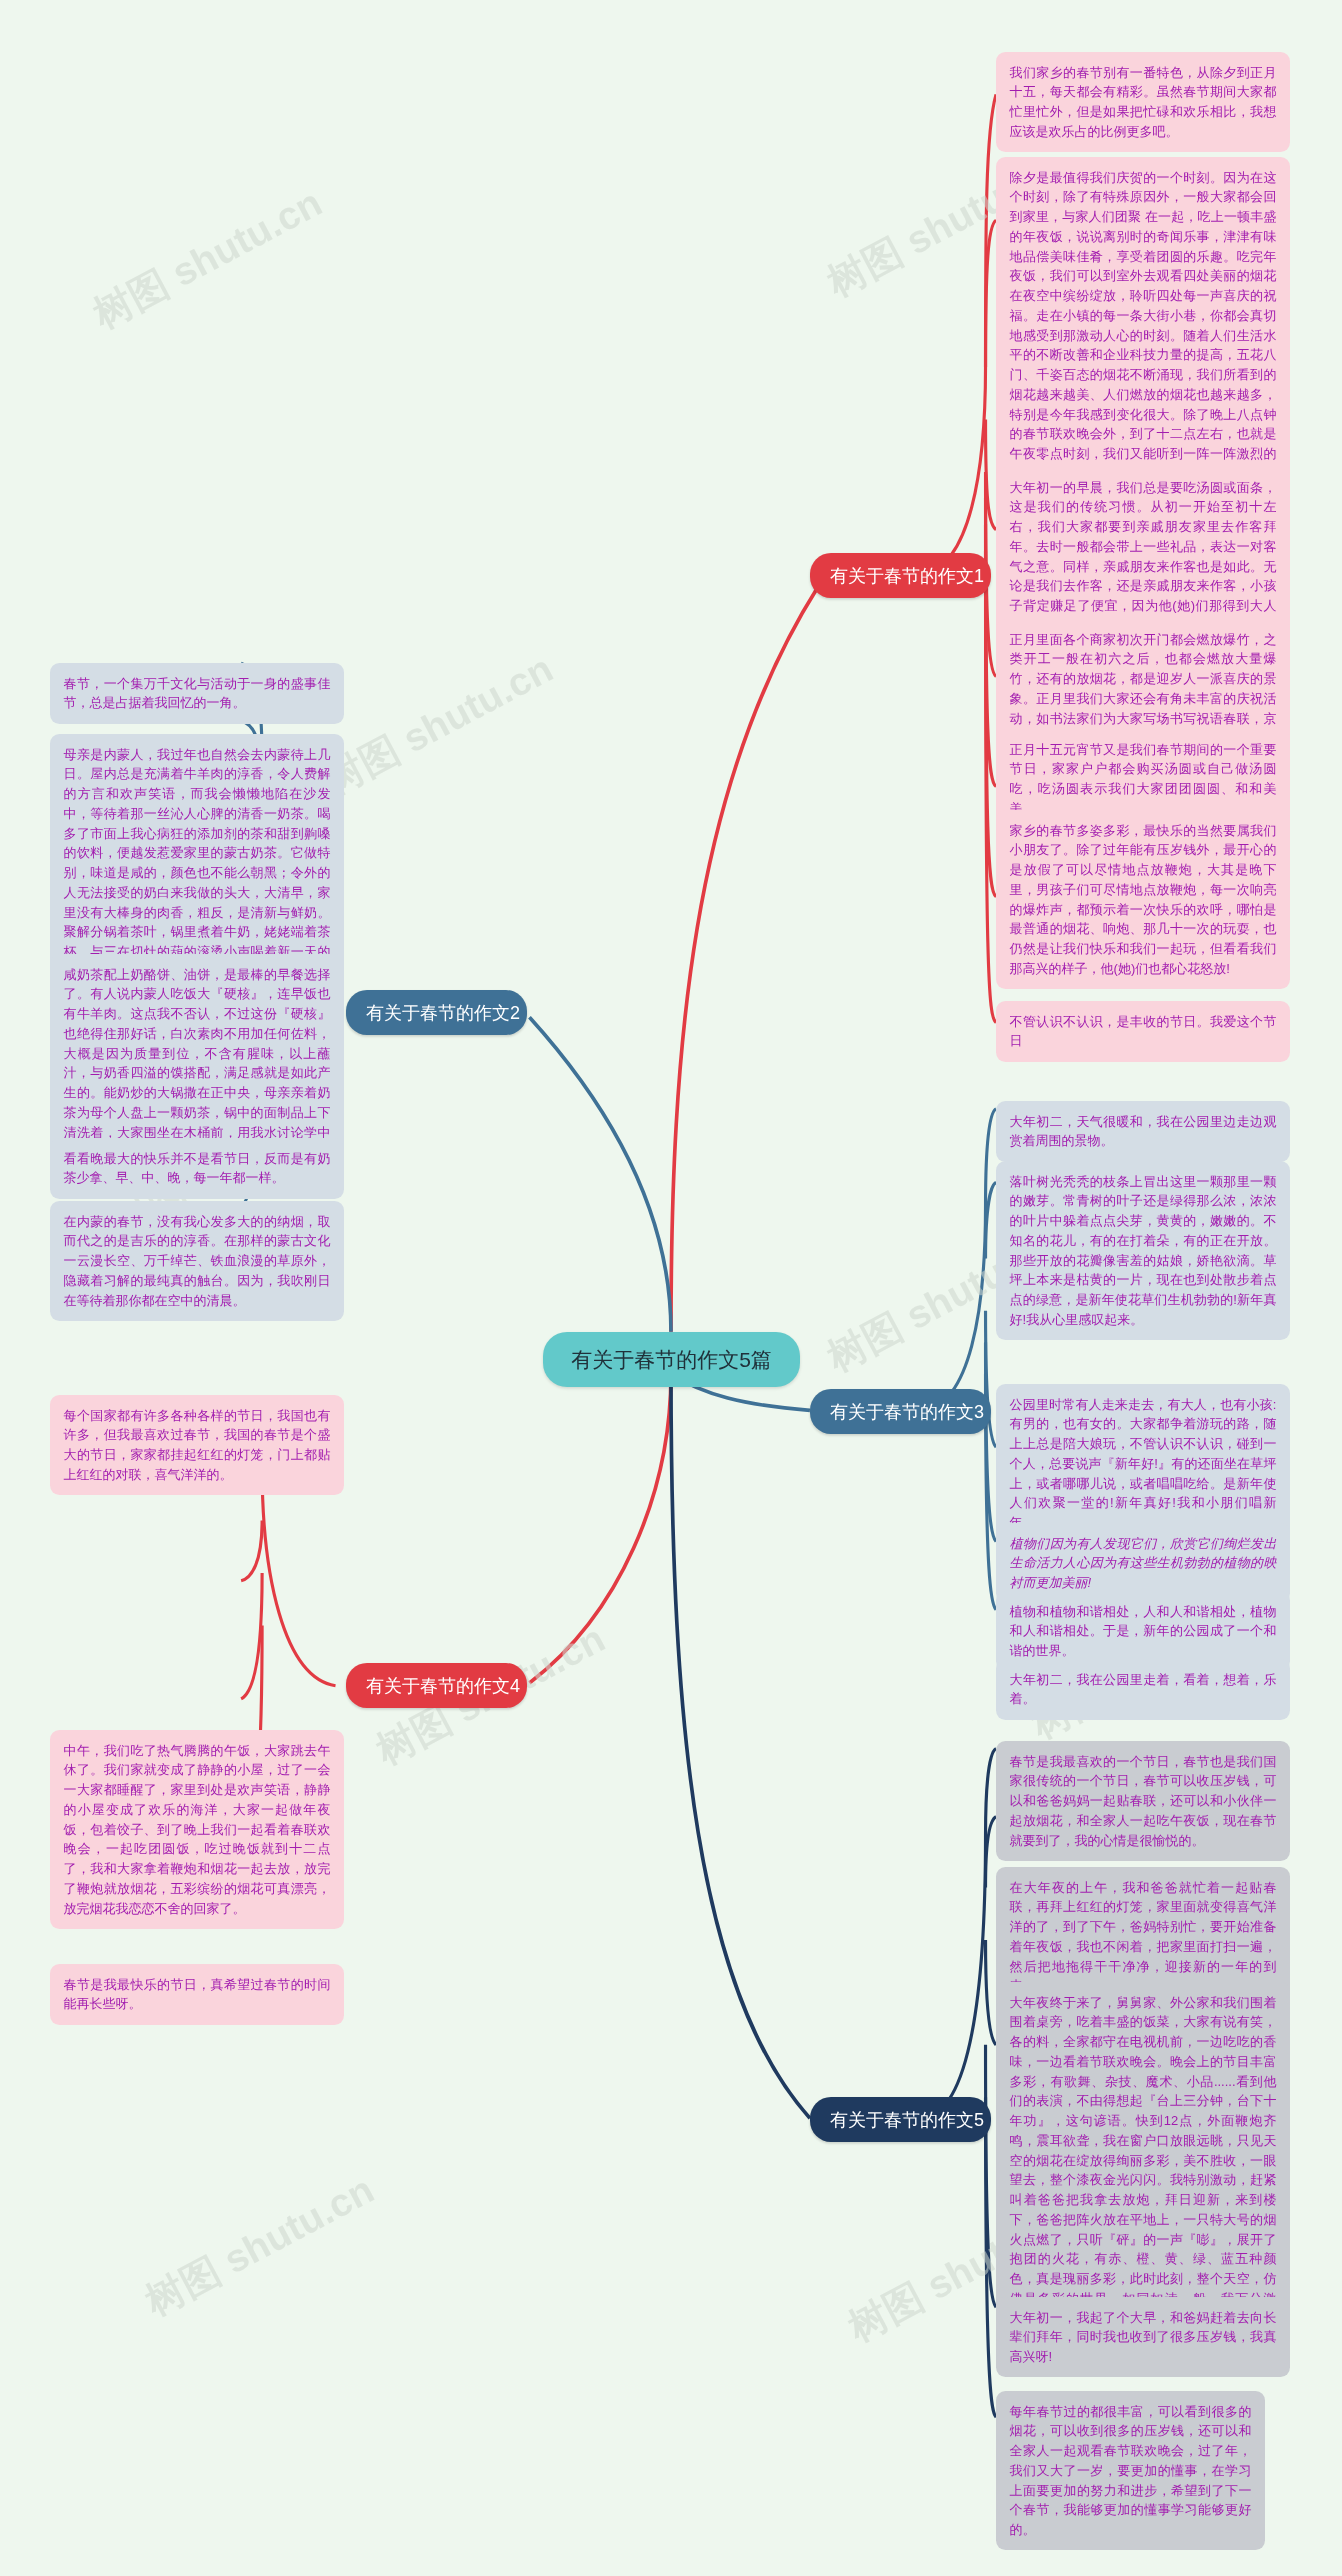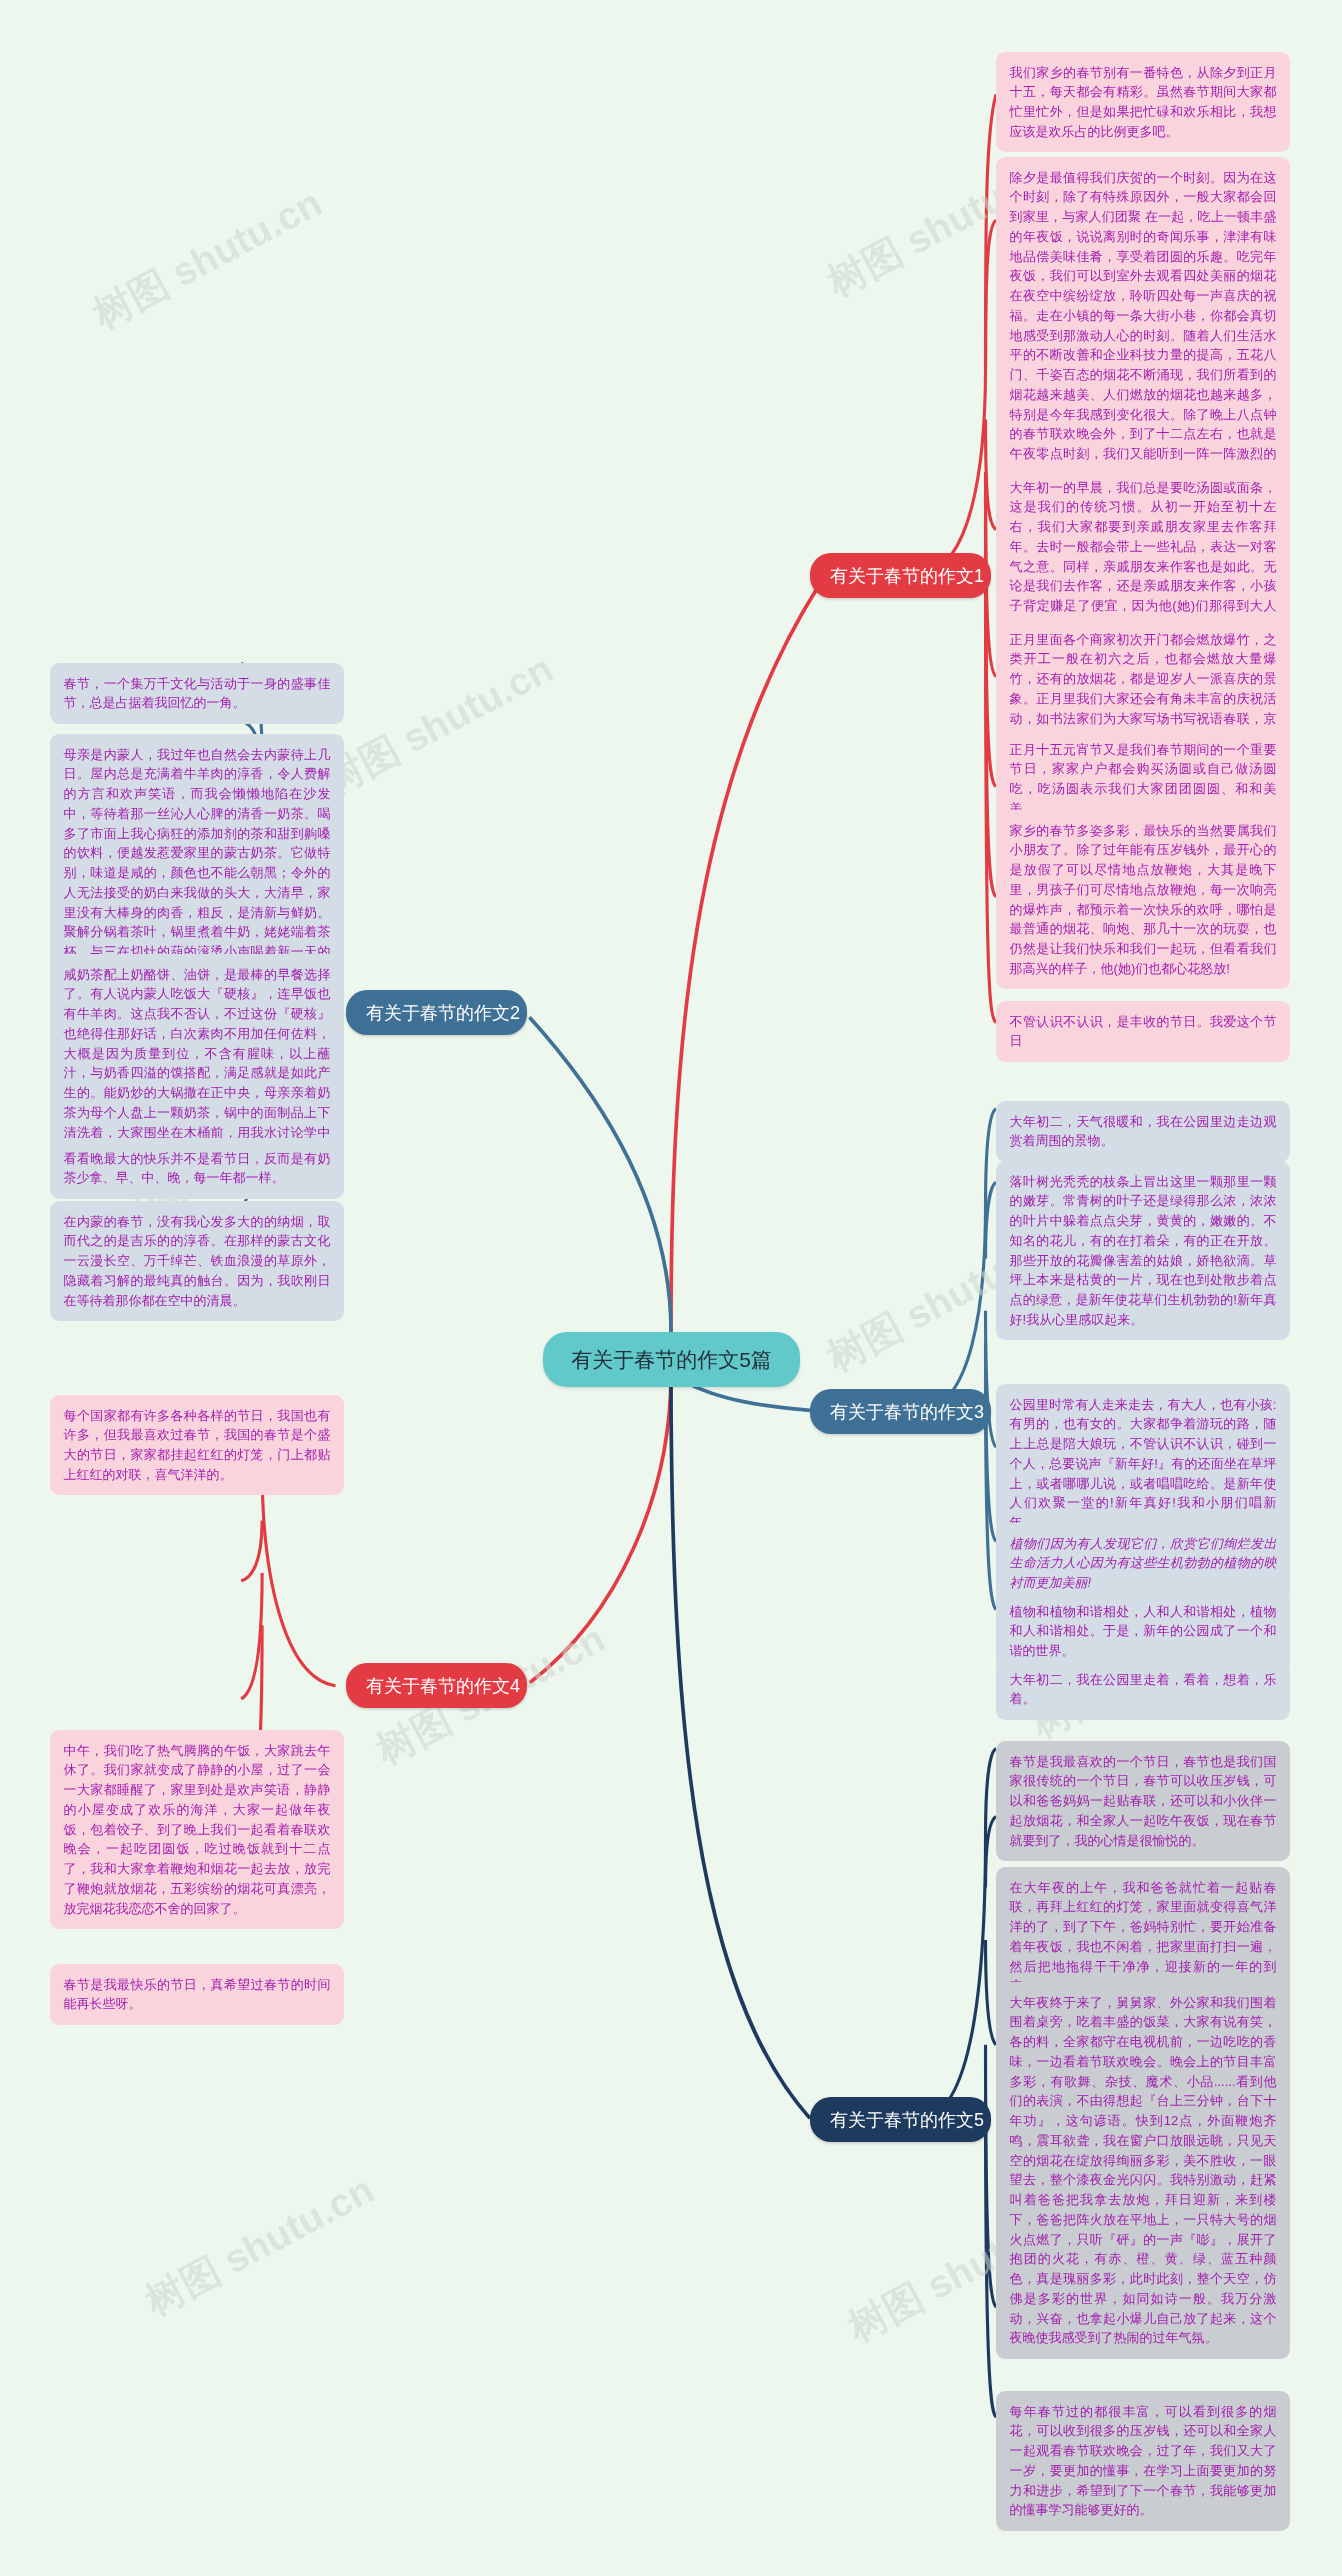--- a/index.html
+++ b/index.html
@@ -200,6 +200,9 @@
   <div class="leaf-wrap" style="left:996px;top:1982px;width:294px;">
       <div class="leaf grey">大年夜终于来了，舅舅家、外公家和我们围着围着桌旁，吃着丰盛的饭菜，大家有说有笑，各的料，全家都守在电视机前，一边吃吃的香味，一边看着节联欢晚会。晚会上的节目丰富多彩，有歌舞、杂技、魔术、小品......看到他们的表演，不由得想起『台上三分钟，台下十年功』，这句谚语。快到12点，外面鞭炮齐鸣，震耳欲聋，我在窗户口放眼远眺，只见天空的烟花在绽放得绚丽多彩，美不胜收，一眼望去，整个漆夜金光闪闪。我特别激动，赶紧叫着爸爸把我拿去放炮，拜日迎新，来到楼下，爸爸把阵火放在平地上，一只特大号的烟火点燃了，只听『砰』的一声『嘭』，展开了抱团的火花，有赤、橙、黄、绿、蓝五种颜色，真是瑰丽多彩，此时此刻，整个天空，仿佛是多彩的世界，如同如诗一般。我万分激动，兴奋，也拿起小爆儿自己放了起来，这个夜晚使我感受到了热闹的过年气氛。</div>
     </div>
+  <div class="leaf-wrap" style="left:996px;top:2297px;width:294px;">
+      <div class="leaf grey">大年初一，我起了个大早，和爸妈赶着去向长辈们拜年，同时我也收到了很多压岁钱，我真高兴呀!</div>
+    </div>
   <div class="leaf-wrap" style="left:996px;top:2391px;width:294px;">
       <div class="leaf grey">每年春节过的都很丰富，可以看到很多的烟花，可以收到很多的压岁钱，还可以和全家人一起观看春节联欢晚会，过了年，我们又大了一岁，要更加的懂事，在学习上面要更加的努力和进步，希望到了下一个春节，我能够更加的懂事学习能够更好的。</div>
     </div>

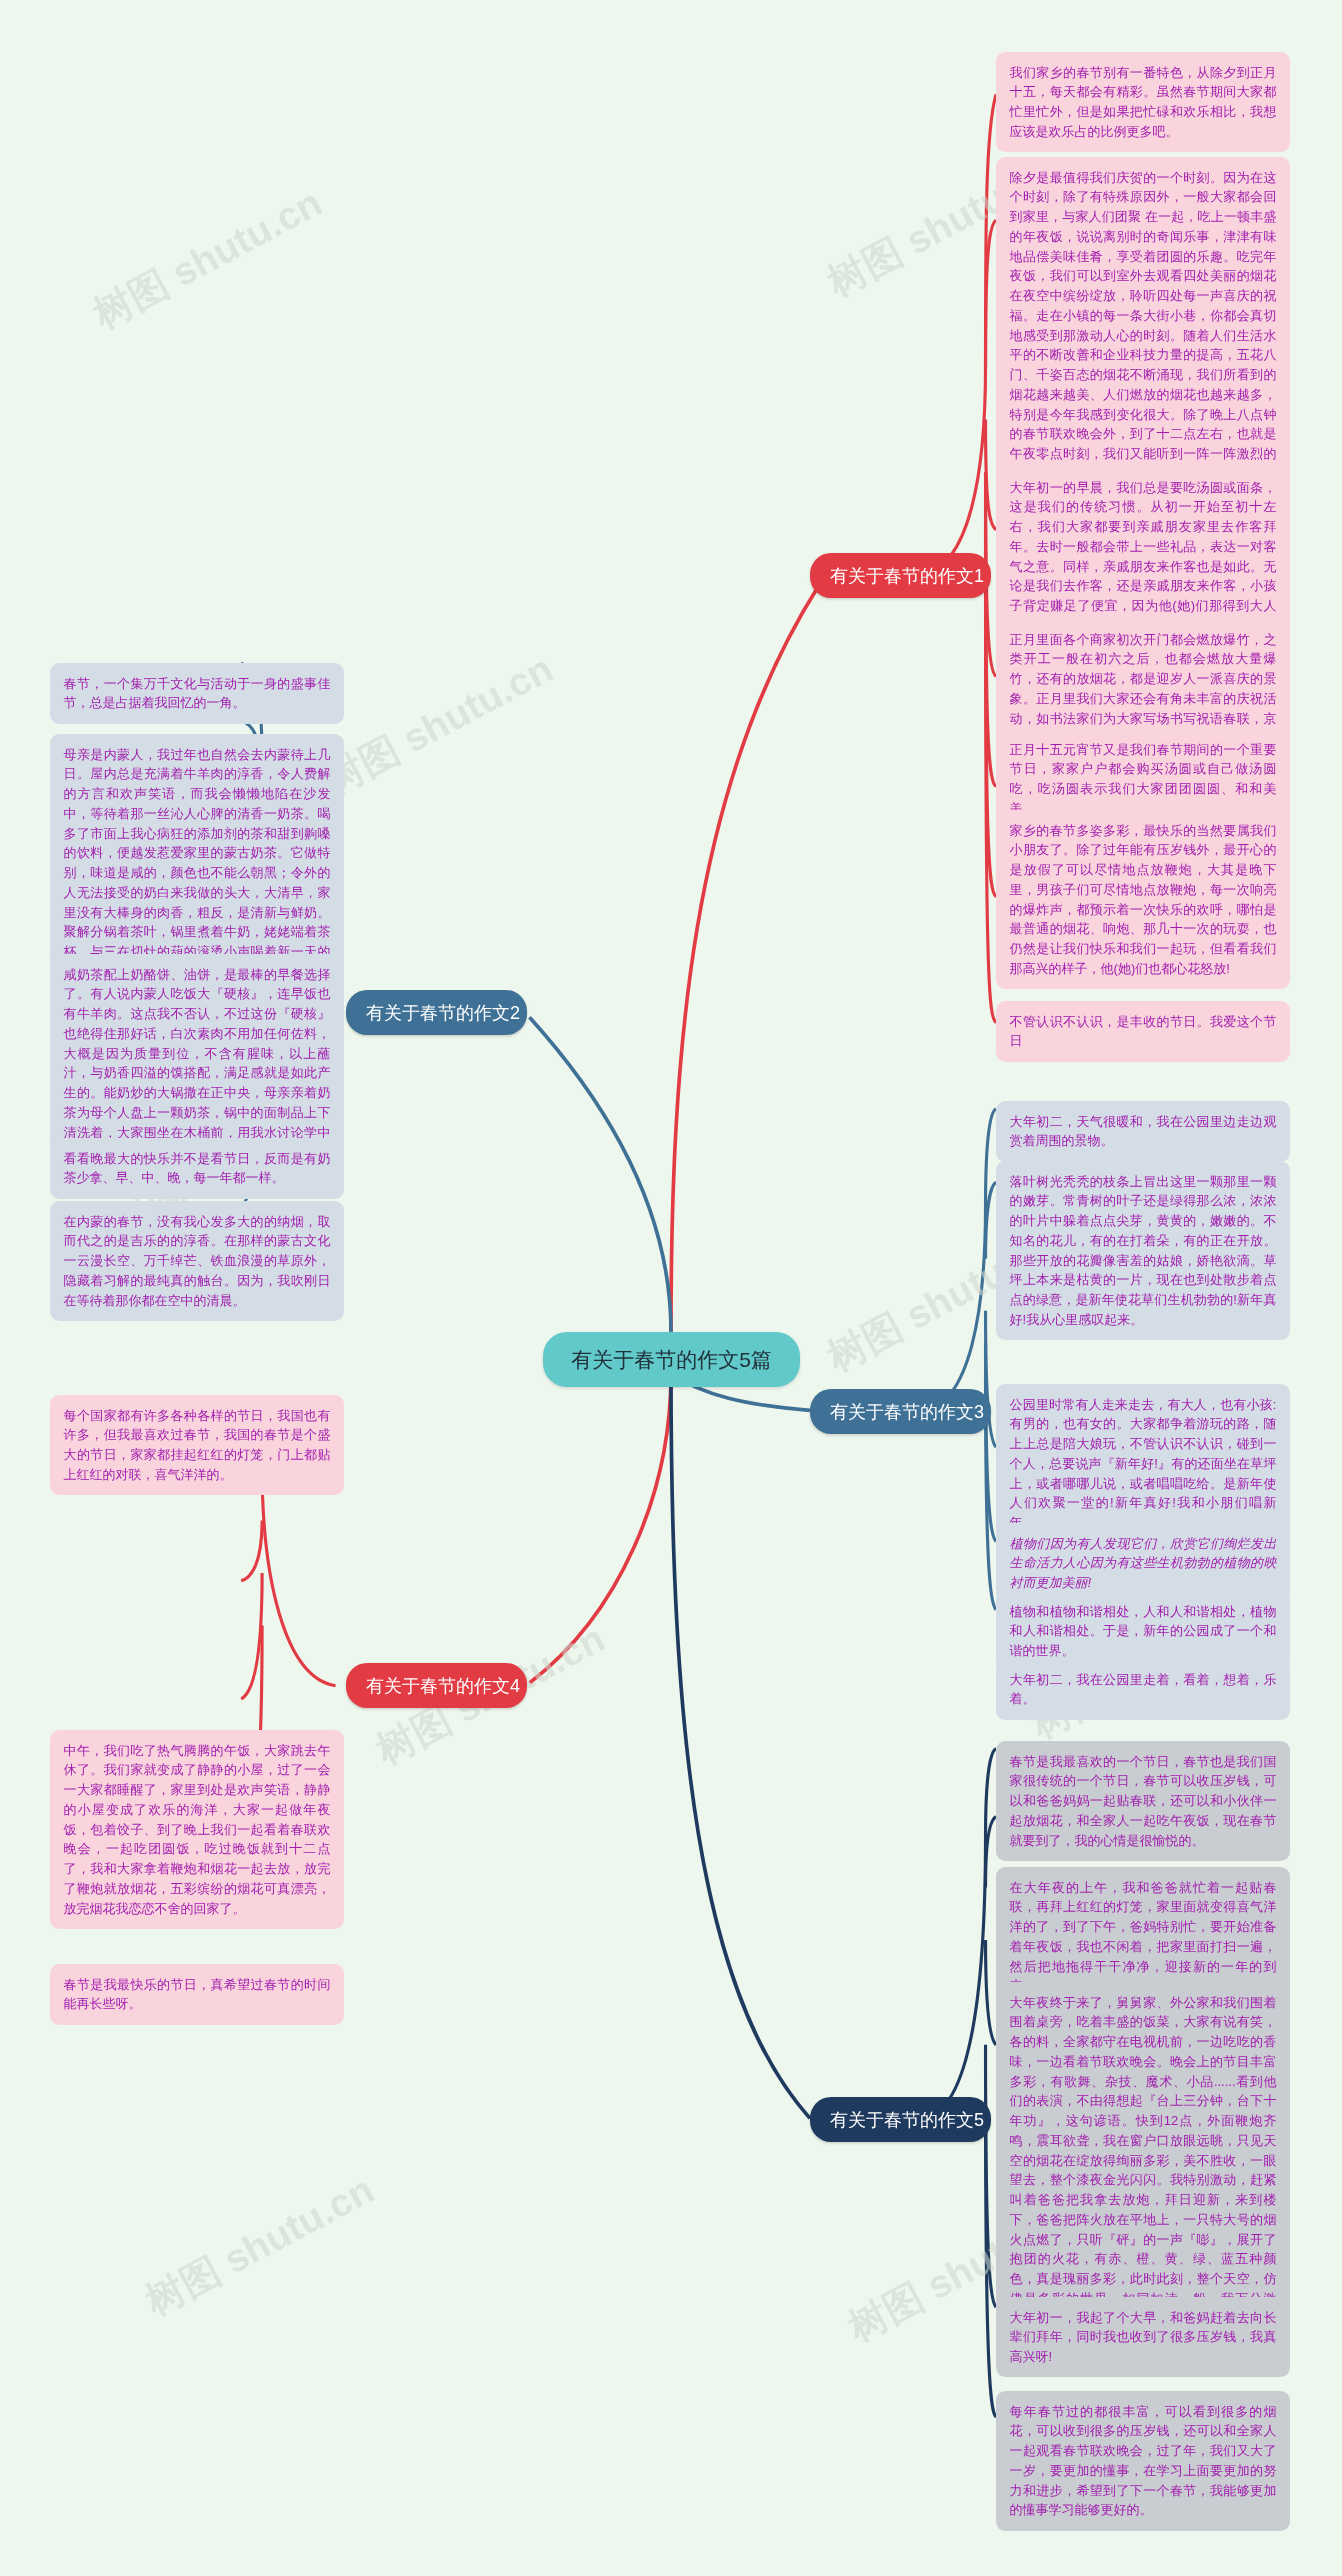--- a/index.html
+++ b/index.html
@@ -203,7 +203,7 @@
   <div class="leaf-wrap" style="left:996px;top:2297px;width:294px;">
       <div class="leaf grey">大年初一，我起了个大早，和爸妈赶着去向长辈们拜年，同时我也收到了很多压岁钱，我真高兴呀!</div>
     </div>
-  <div class="leaf-wrap" style="left:996px;top:2391px;width:294px;">
+  <div class="leaf-wrap" style="left:996px;top:2391px;width:269px;">
       <div class="leaf grey">每年春节过的都很丰富，可以看到很多的烟花，可以收到很多的压岁钱，还可以和全家人一起观看春节联欢晚会，过了年，我们又大了一岁，要更加的懂事，在学习上面要更加的努力和进步，希望到了下一个春节，我能够更加的懂事学习能够更好的。</div>
     </div>
 

